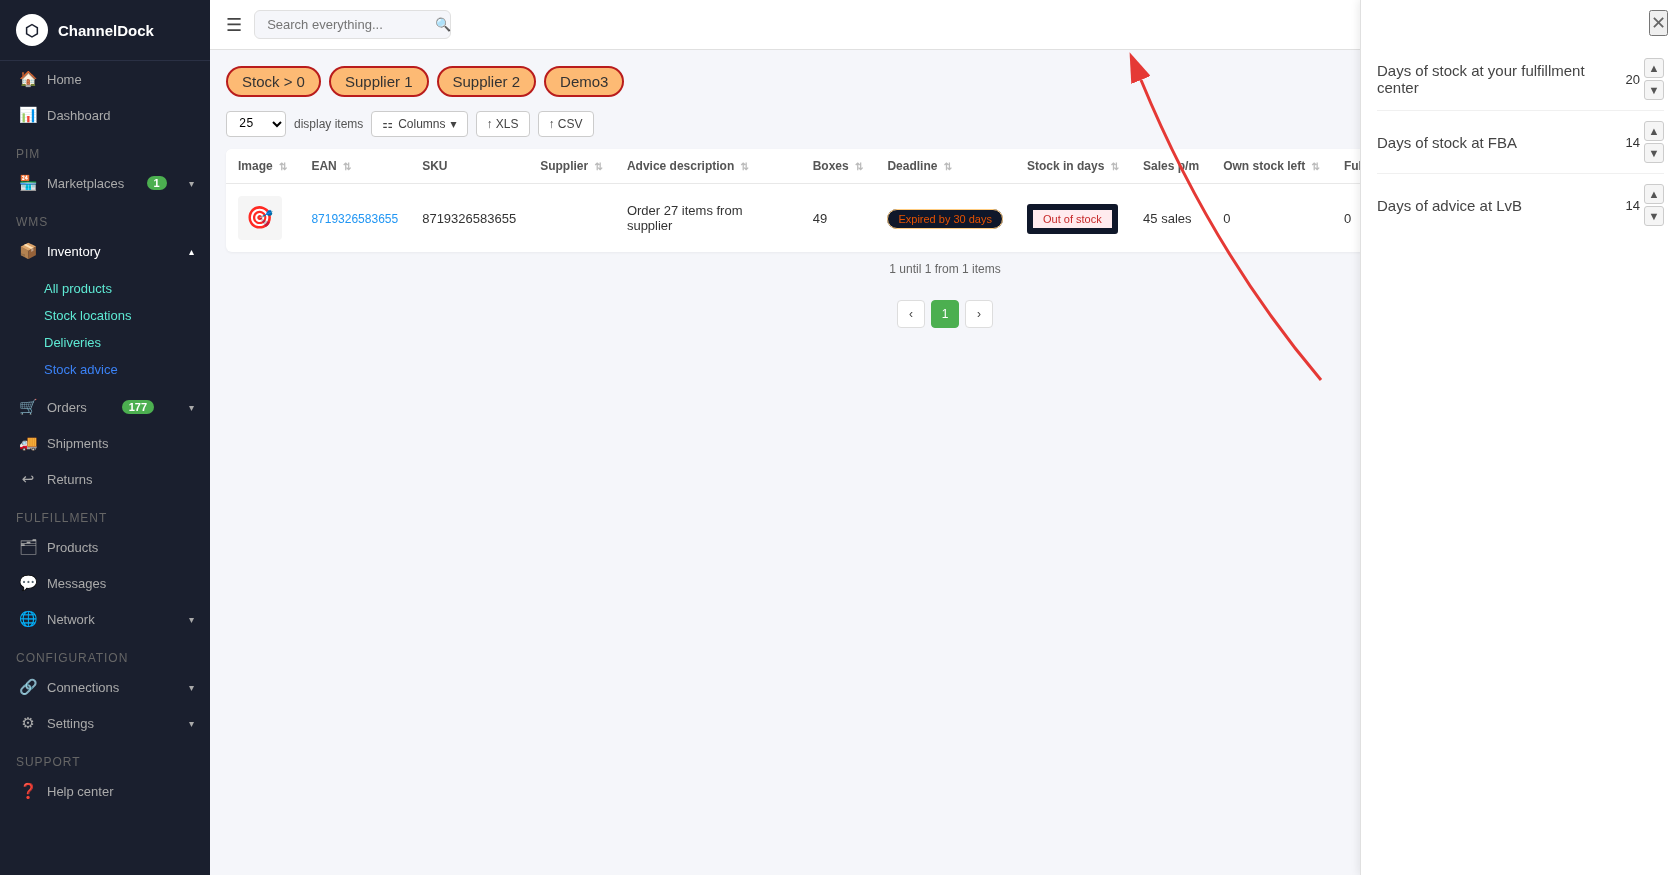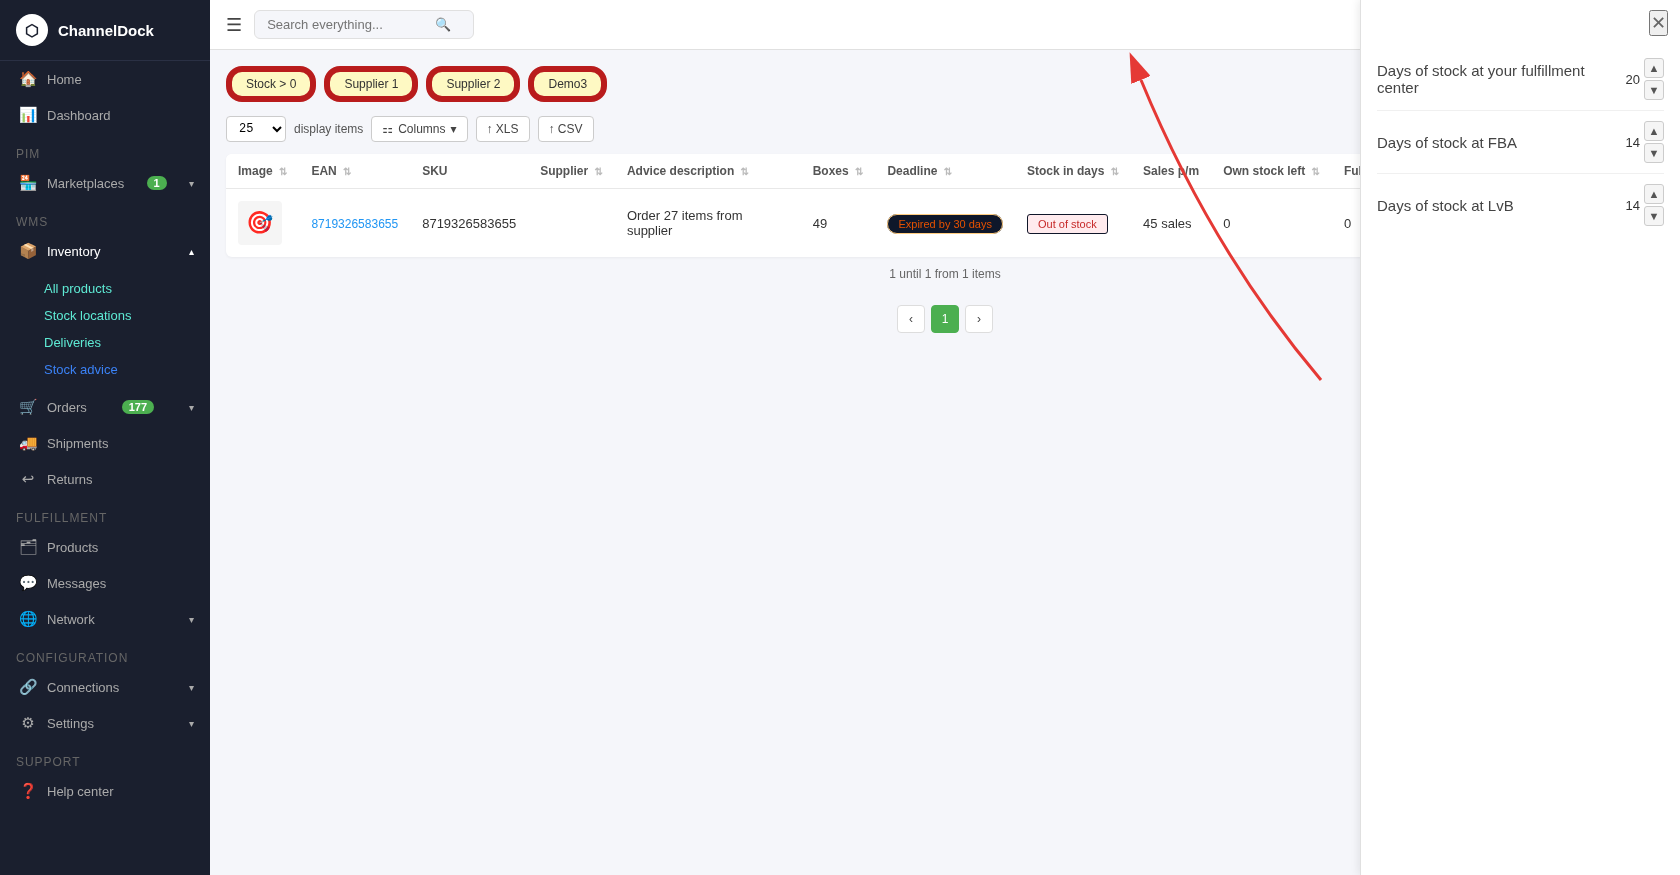--- a/index.html
+++ b/index.html
@@ -96,7 +96,7 @@
       border-radius: 6px;
       padding: 6px 12px;
       gap: 8px;
-      width: 220px;
+      width: 197px;
     }
     .search-bar input {
       border: none;

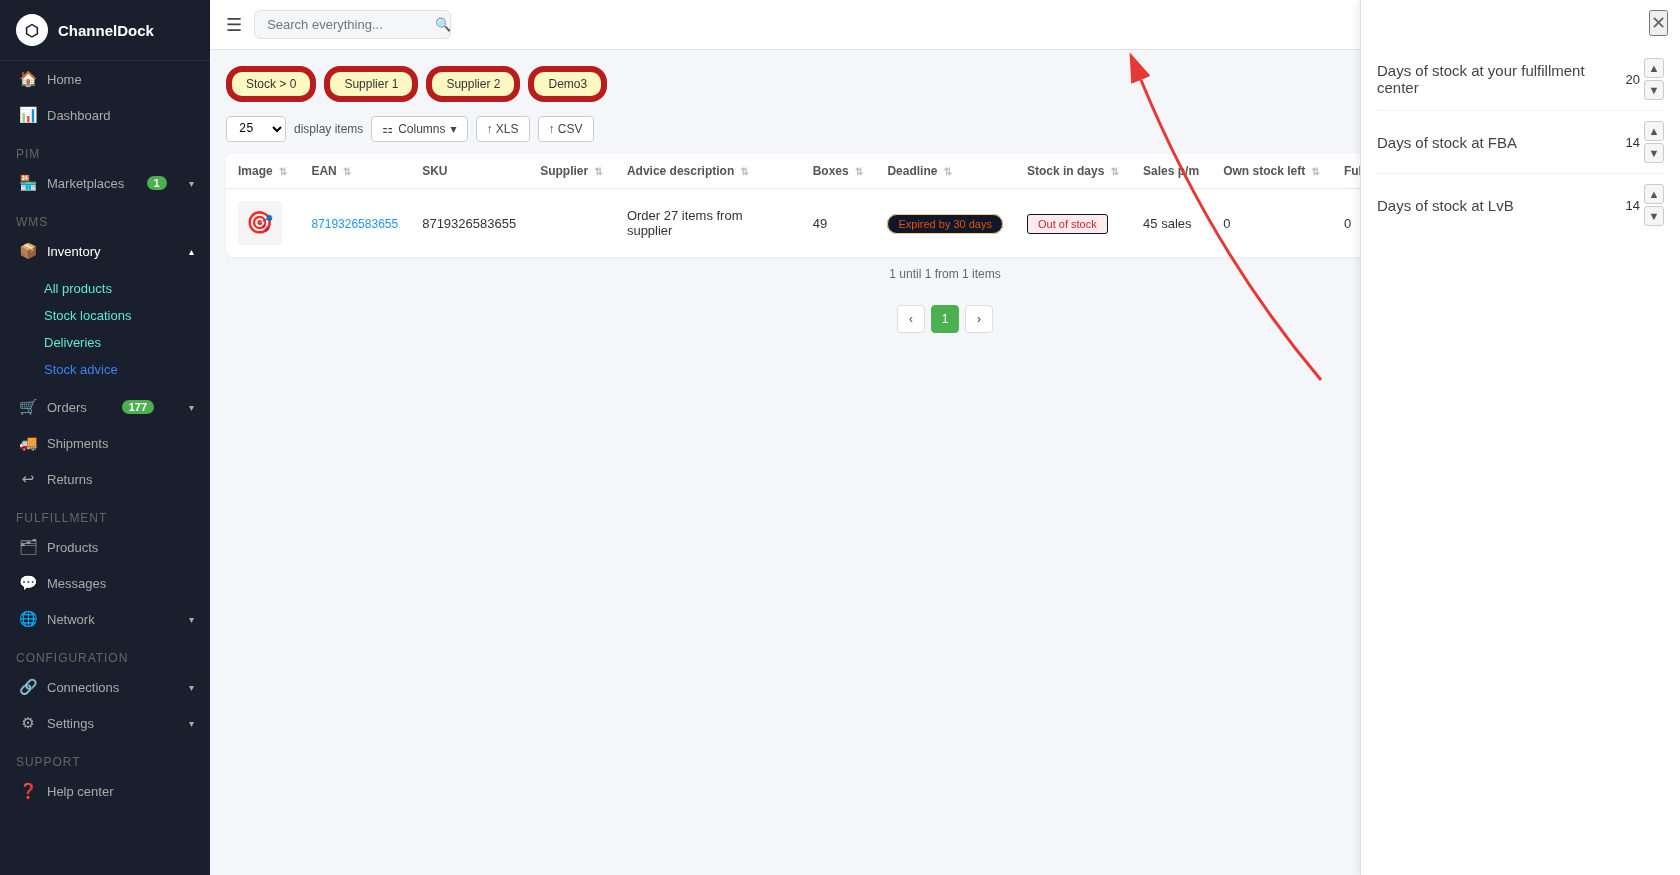--- a/index.html
+++ b/index.html
@@ -132,11 +132,11 @@
     }
     .filter-btn {
       padding: 5px 14px;
-      border: 6px solid #b91c1c;
+      border: 2px solid #b91c1c;
       border-radius: 16px;
-      background: #fef9c3;
-      cursor: pointer;
-      font-size: 12px;
+      background: #fdba74;
+      cursor: pointer;
+      font-size: 15px;
       color: #333;
     }
     .all-stock-btn {

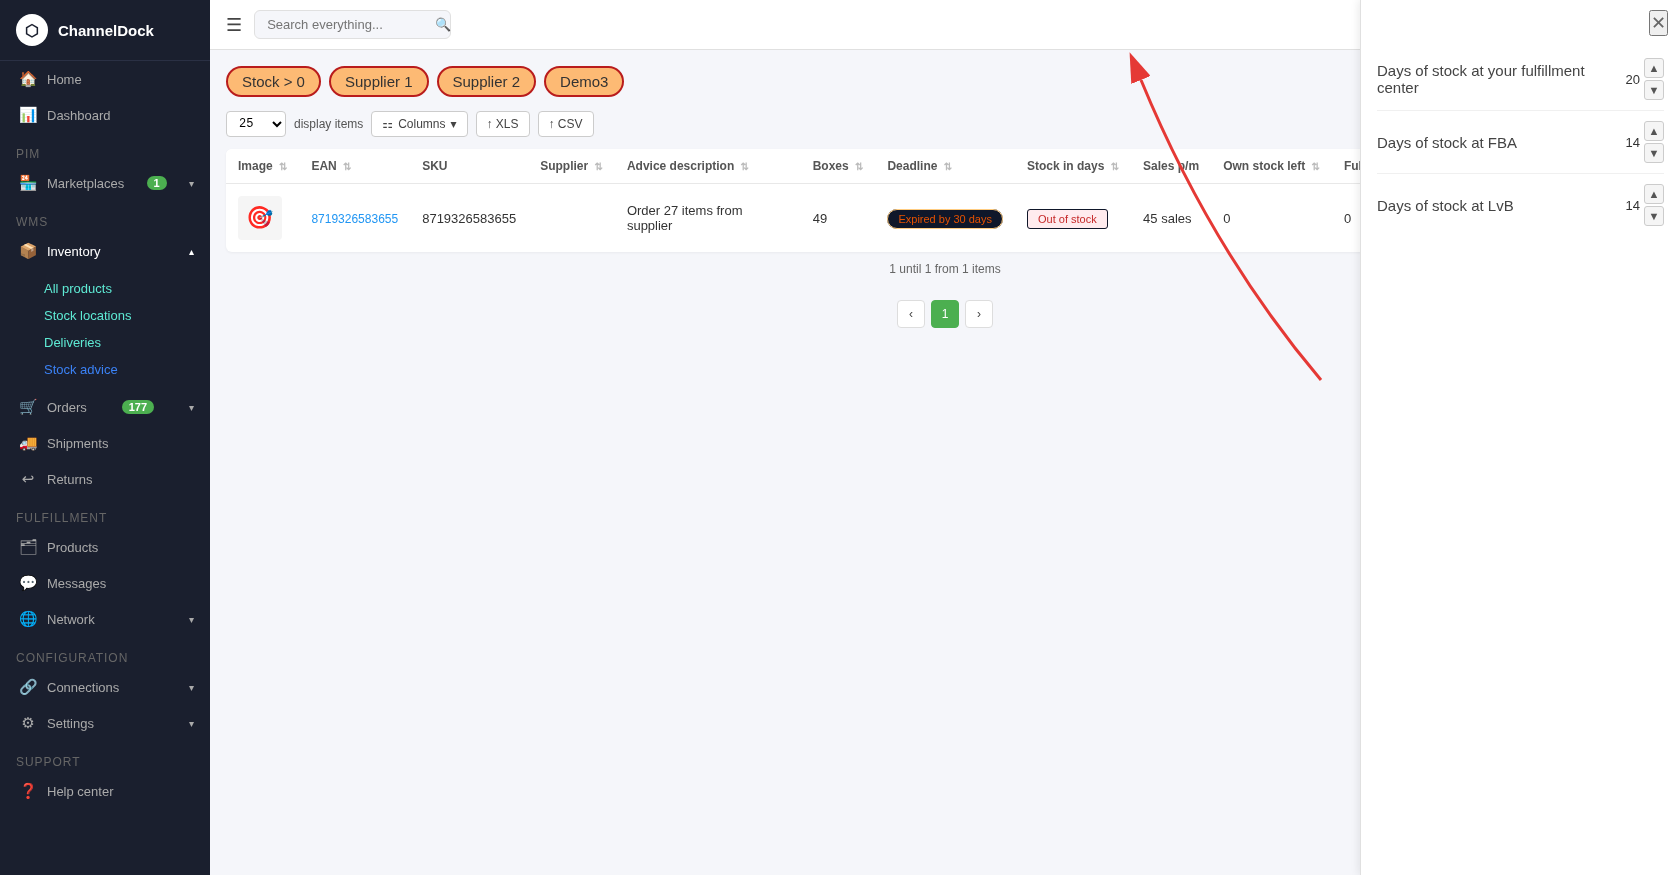--- a/index.html
+++ b/index.html
@@ -529,7 +529,7 @@
       </div>
 
       <div class="panel-row">
-        <span class="panel-label">Days of stock at LvB</span>
+        <span class="panel-label">Days of advice at LvB</span>
         <div class="panel-spinner">
           <span class="panel-value">14</span>
           <div class="spin-wrap">

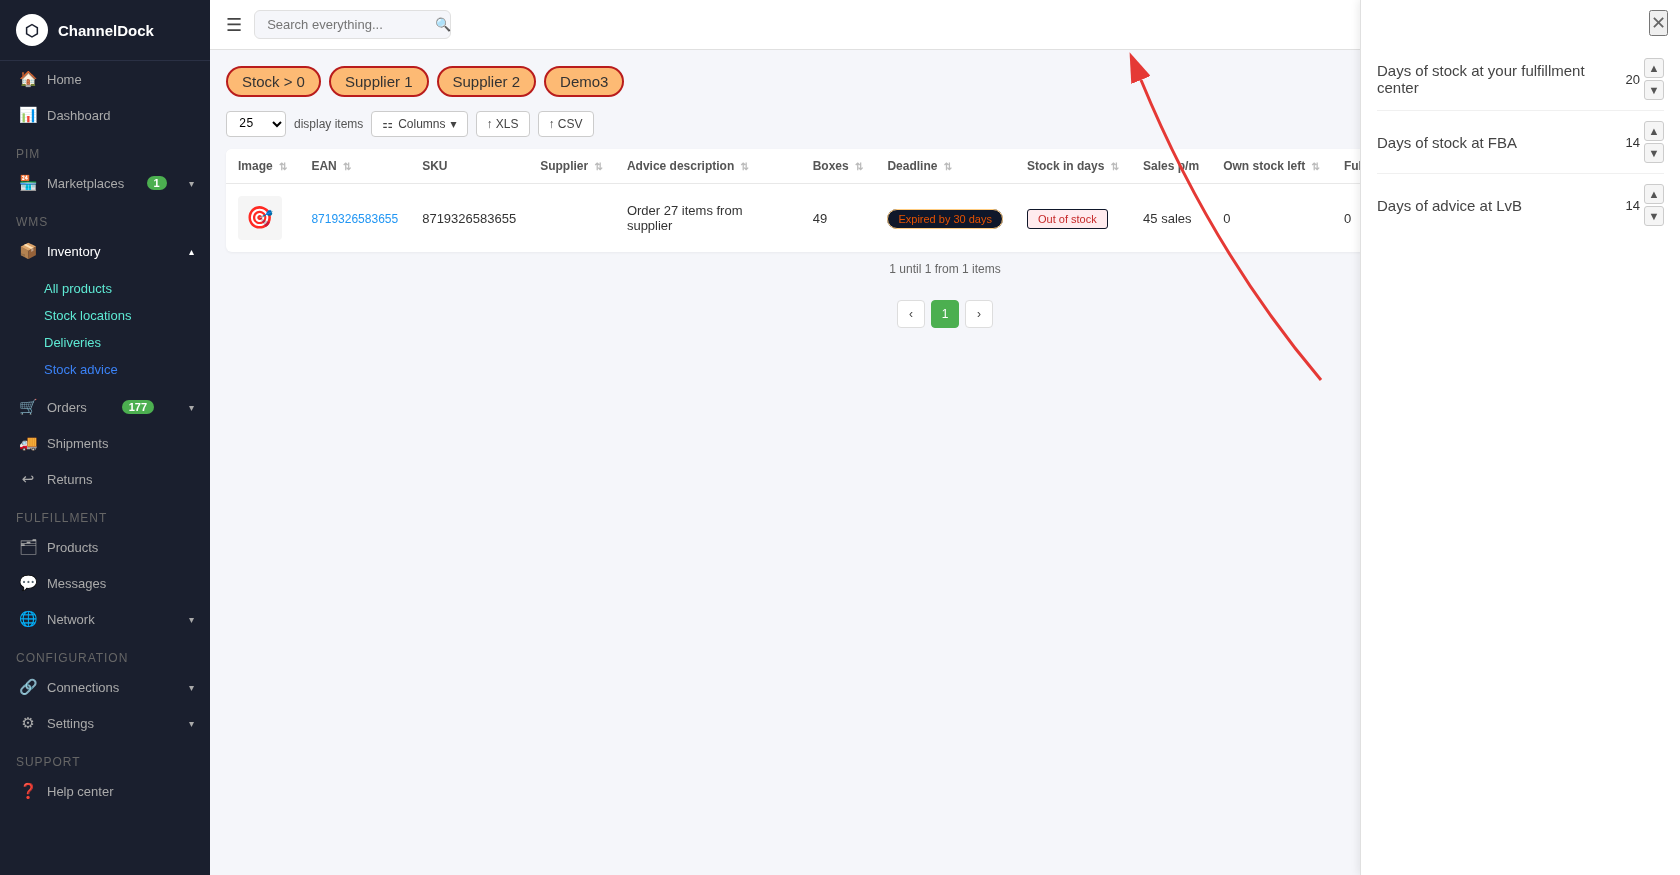--- a/index.html
+++ b/index.html
@@ -234,7 +234,7 @@
     .out-of-stock-badge {
       background: #ffebee;
       color: #c62828;
-      border: 1px solid #0f172a;
+      border: 6px solid #0f172a;
       border-radius: 3px;
       padding: 3px 10px;
       font-size: 11px;

